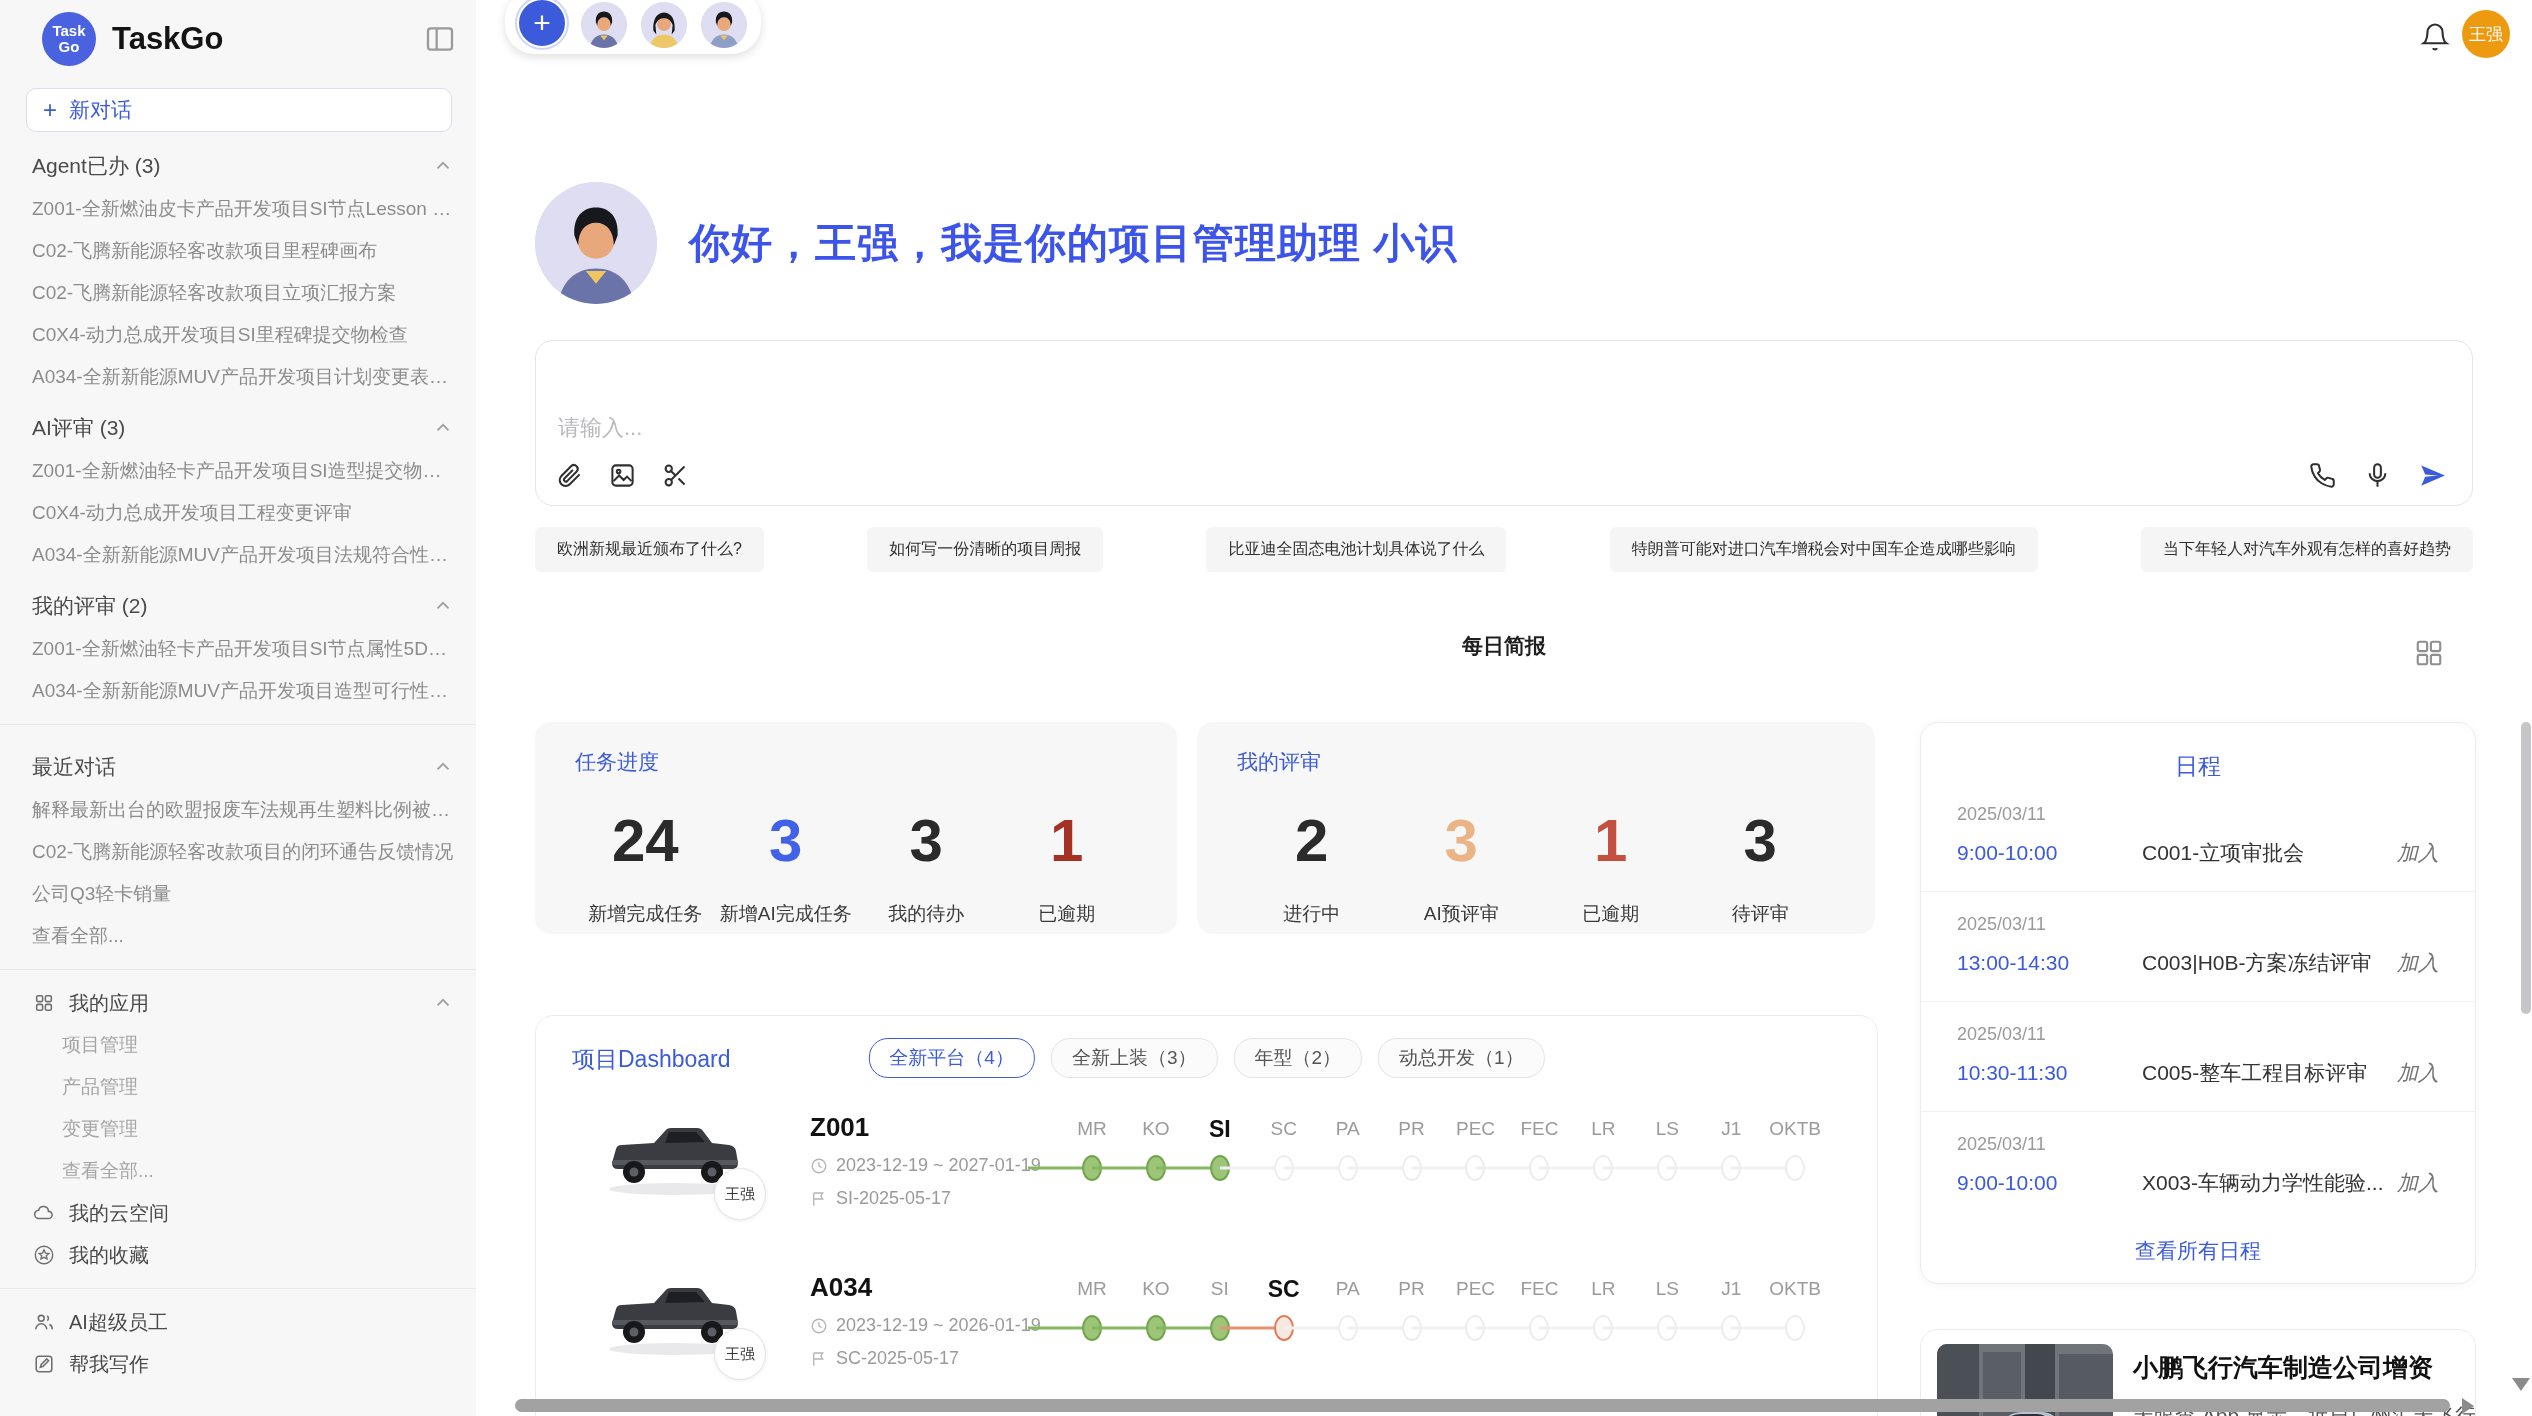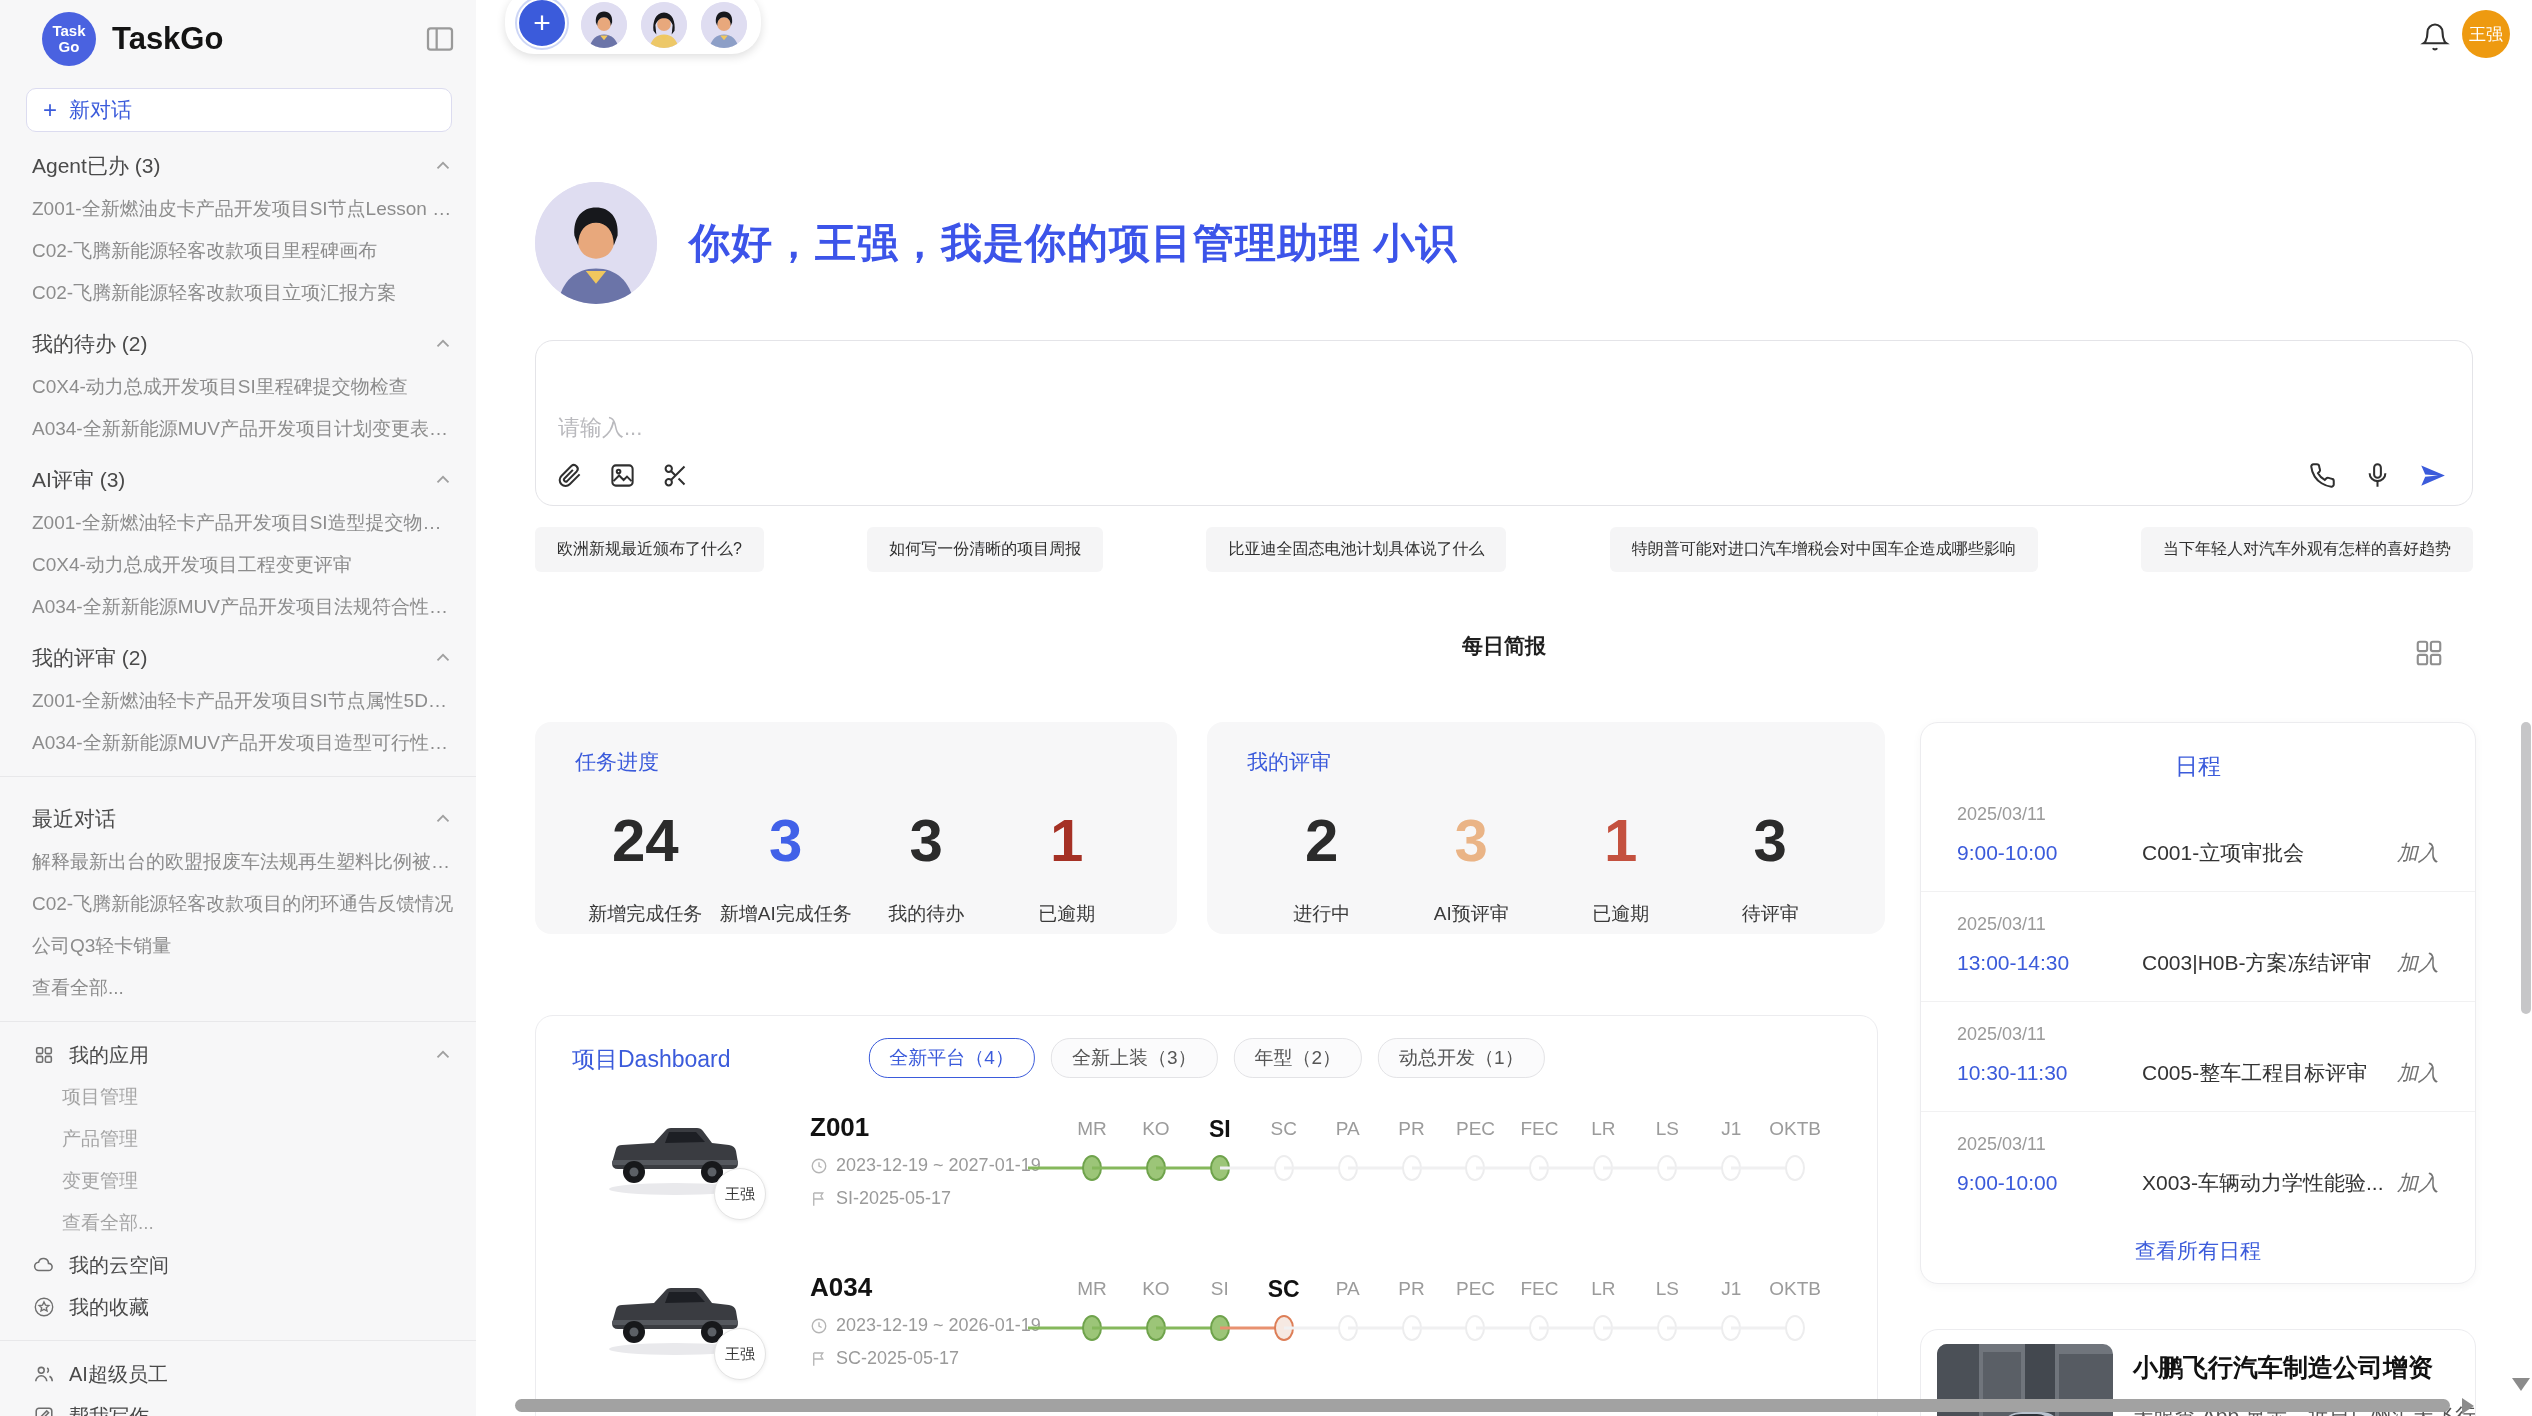--- a/index.html
+++ b/index.html
@@ -156,12 +156,6 @@
         <div class="section-item">Z001-全新燃油皮卡产品开发项目SI节点Lesson Learn报告</div>
         <div class="section-item">C02-飞腾新能源轻客改款项目里程碑画布</div>
         <div class="section-item">C02-飞腾新能源轻客改款项目立项汇报方案</div>
-        <div class="section-header">
-          <span>我的待办 (2)</span>
-          <svg width="22" height="22" viewBox="0 0 24 24" fill="none" stroke="#a0a0a0" stroke-width="2">
-            <polyline points="6 14.5 12 8.5 18 14.5"></polyline>
-          </svg>
-        </div>
         <div class="section-item">C0X4-动力总成开发项目SI里程碑提交物检查</div>
         <div class="section-item">A034-全新新能源MUV产品开发项目计划变更表编写</div>
         <div class="section-header">

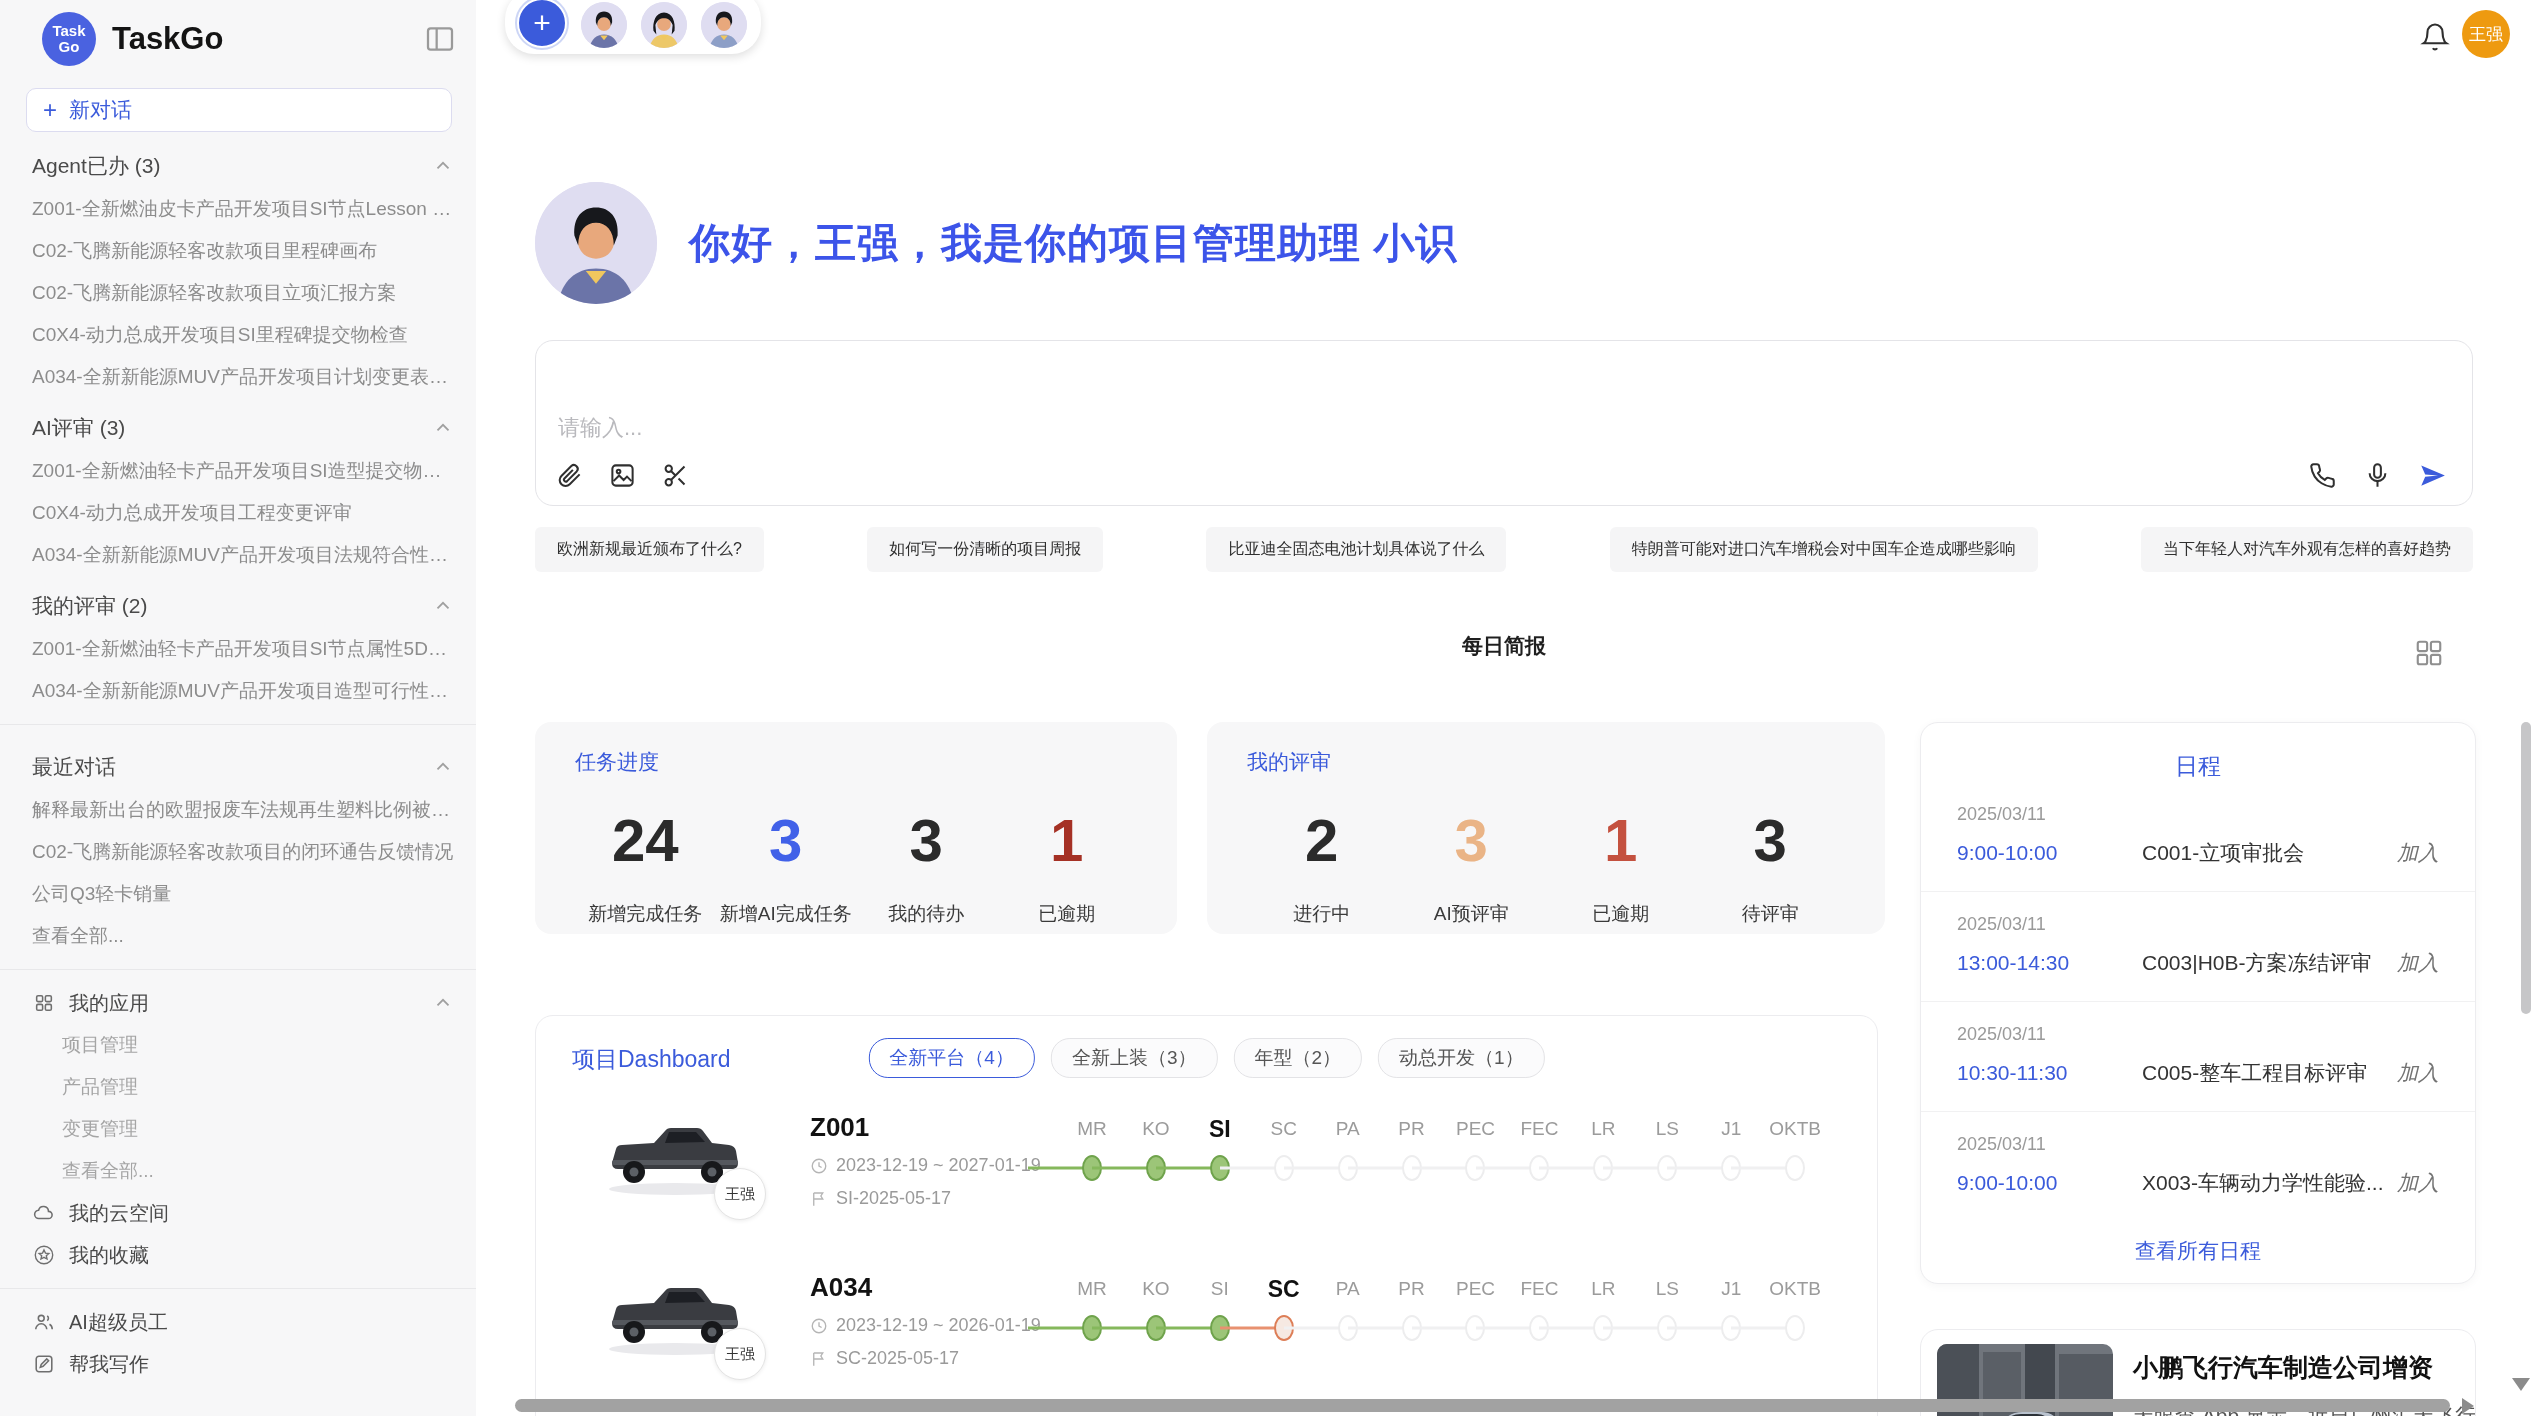--- a/index.html
+++ b/index.html
@@ -55,7 +55,7 @@
   
   .brief-title{position:absolute;left:535px;top:632px;width:1938px;text-align:center;font-size:21px;font-weight:700;color:#1f1f1f;}
   .grid-icon{position:absolute;left:2414px;top:638px;width:30px;height:30px;color:#8f8f8f;cursor:pointer;}
-  .stats-row{position:absolute;left:535px;top:722px;display:flex;gap:30px;}
+  .stats-row{position:absolute;left:535px;top:722px;display:flex;gap:20px;}
   .stat-card{background:#f7f7f8;border-radius:16px;height:212px;box-sizing:border-box;padding:26px 40px;}
   .stat-title{color:#3b5bdb;font-size:21px;}
   .stat-grid{display:flex;margin-top:30px;}

